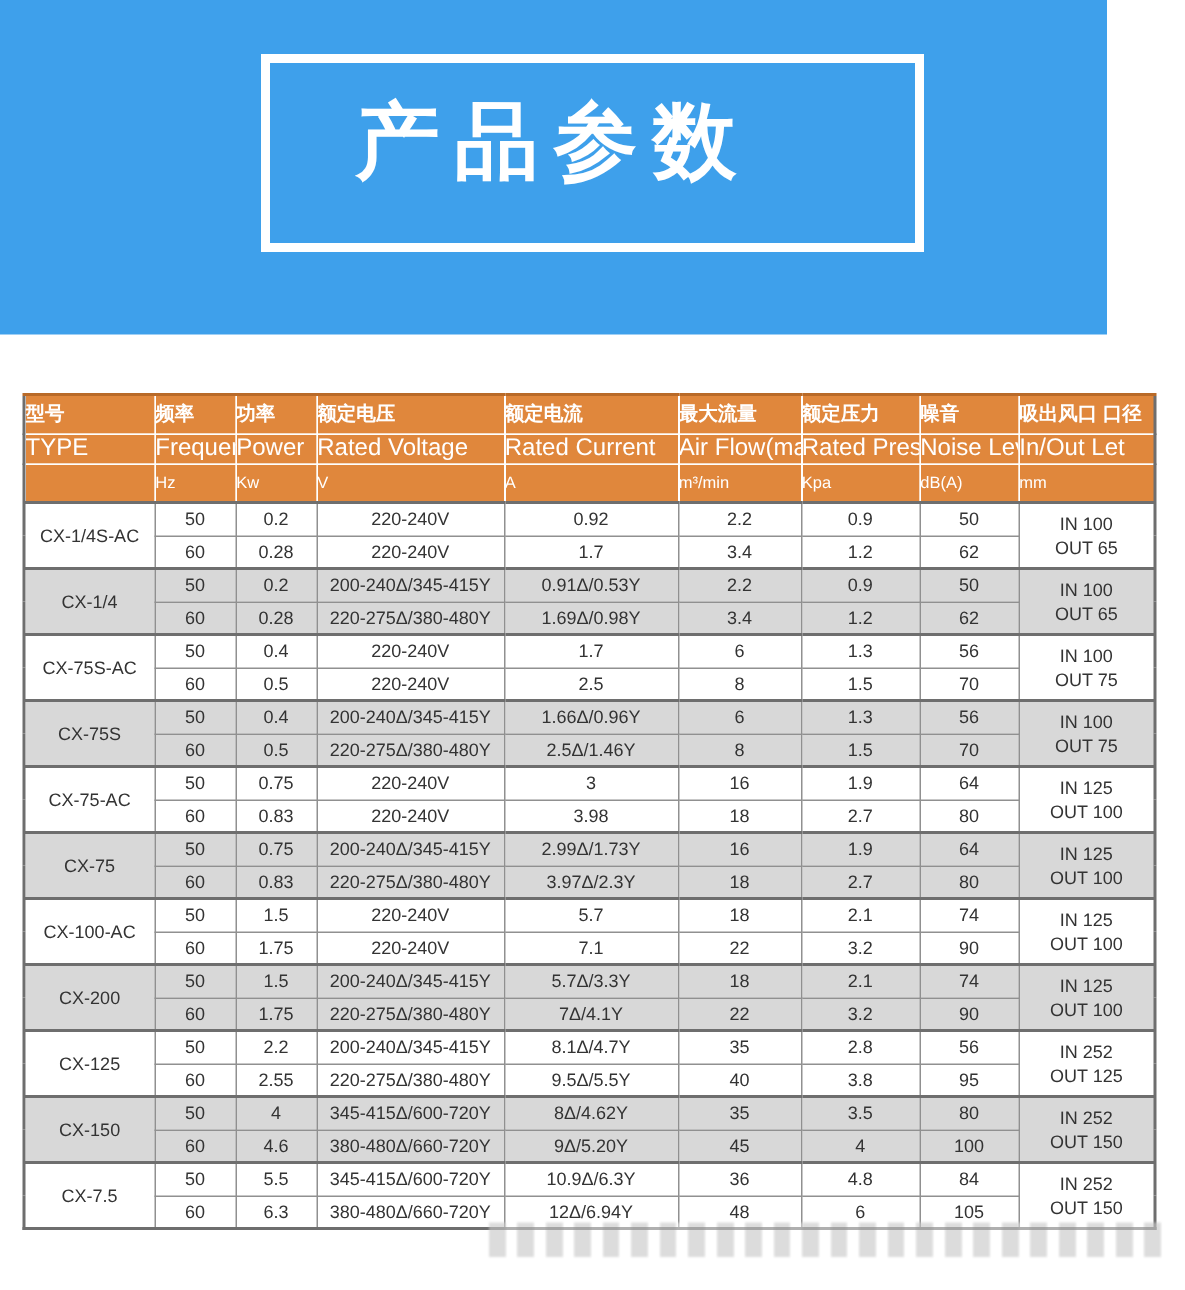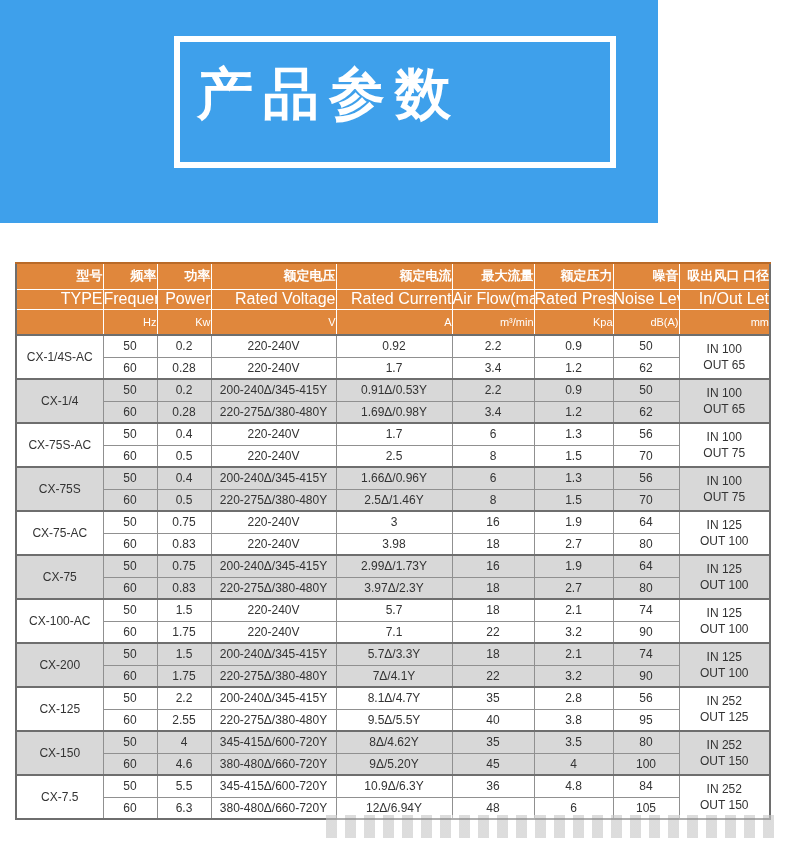--- a/index.html
+++ b/index.html
@@ -14,7 +14,7 @@
   
   .banner {
     position: absolute; top: 0; left: 0;
-    width: 658px; height: 223px;
+    width: 738px; height: 223px;
     background: #3EA0EB;
   }
   .title-frame {

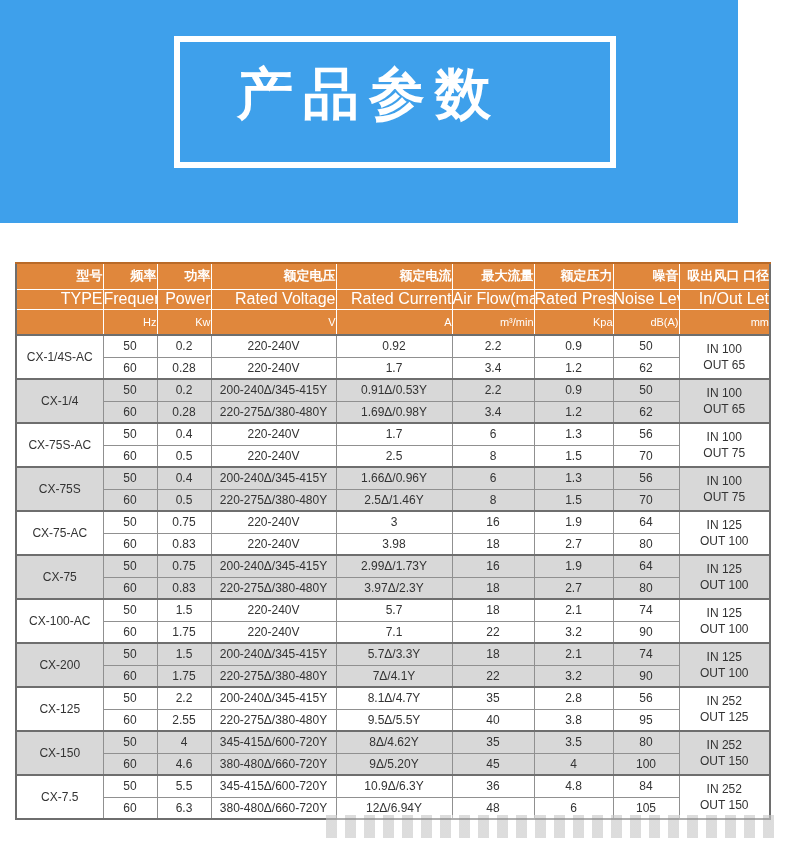--- a/index.html
+++ b/index.html
@@ -68,7 +68,7 @@
     color: #ffffff;
     font-weight: normal;
     border: 1px solid rgba(255,255,255,0.8);
-    text-align: right;
+    text-align: left;
     overflow: hidden;
     white-space: nowrap;
   }

